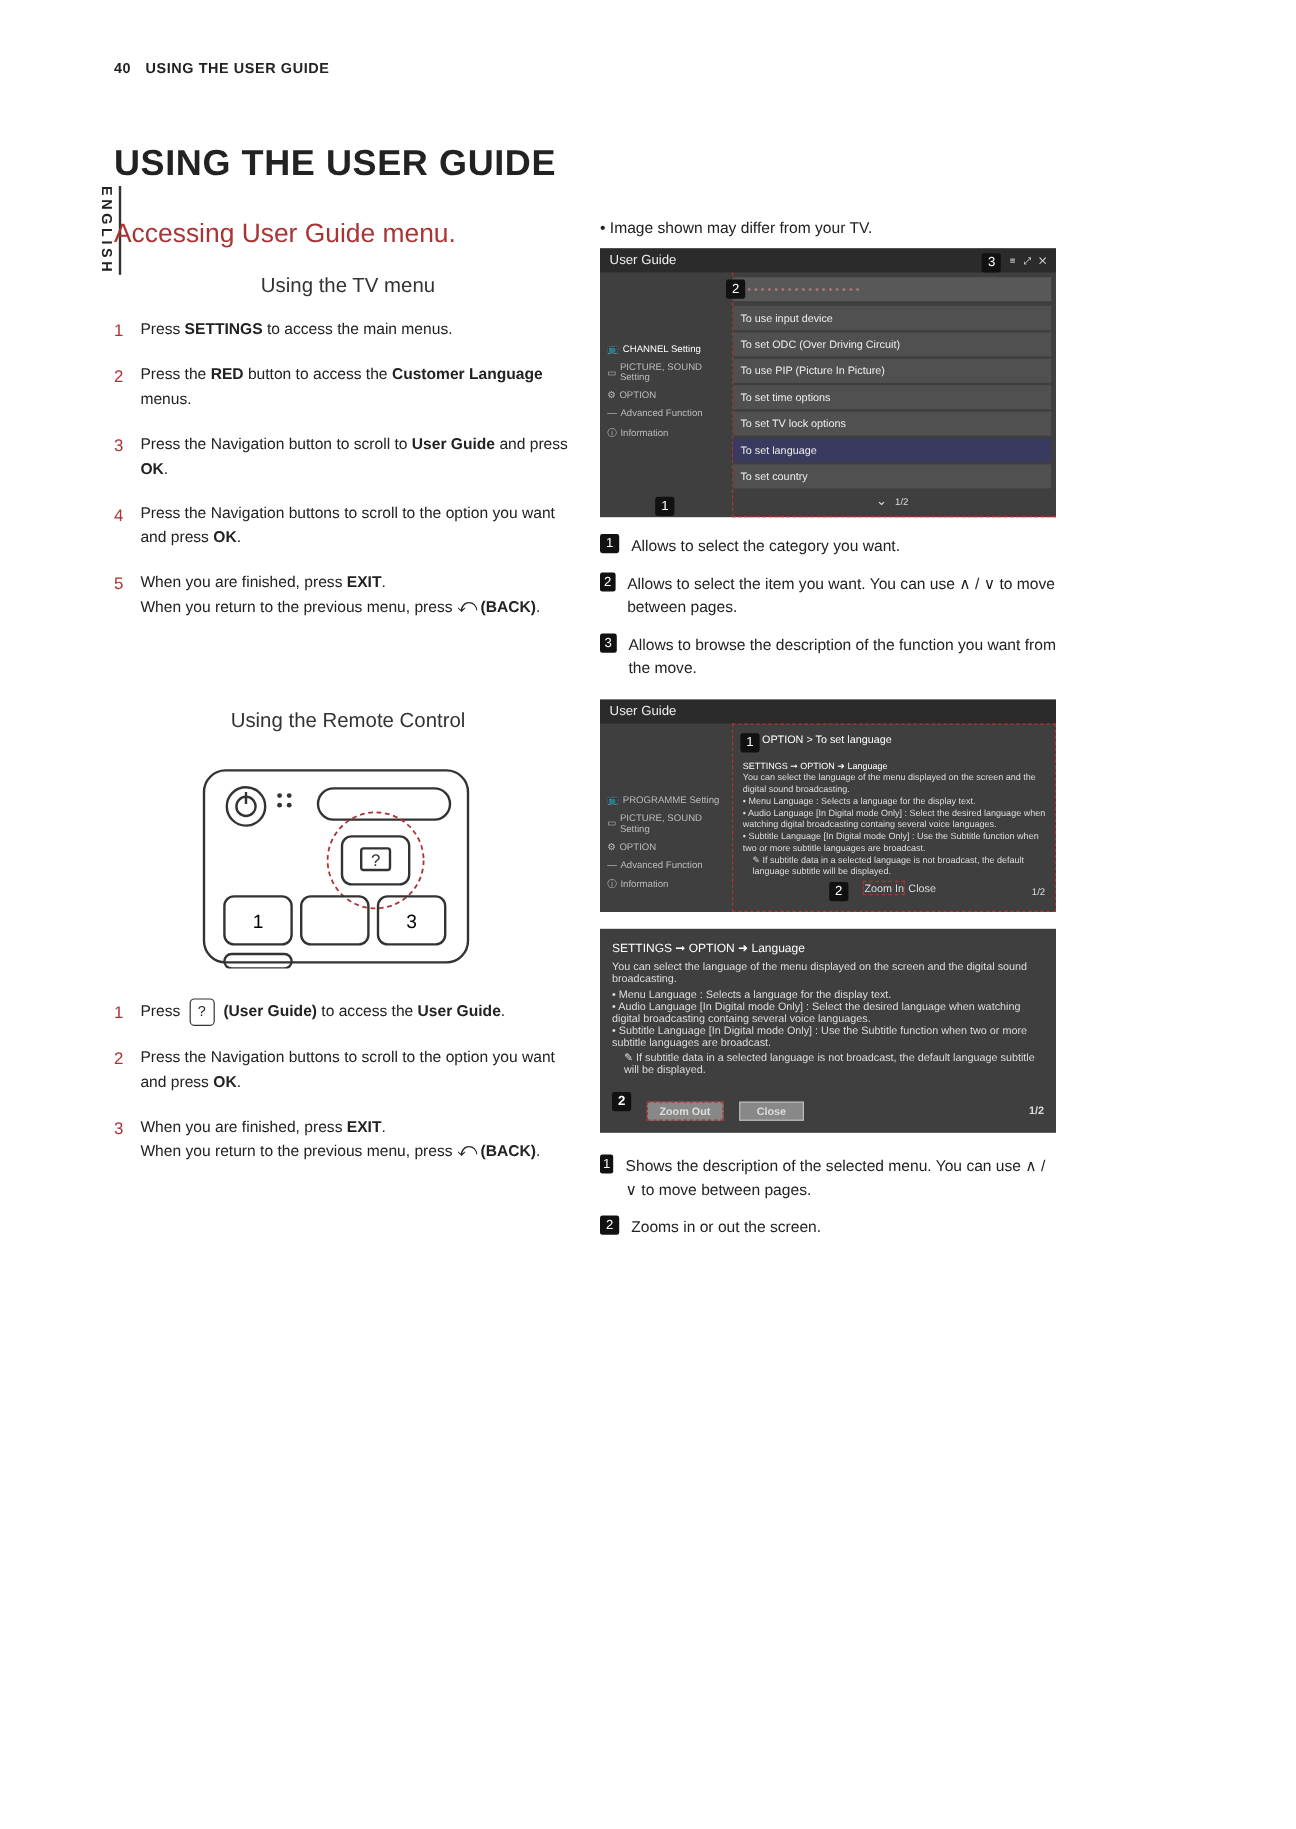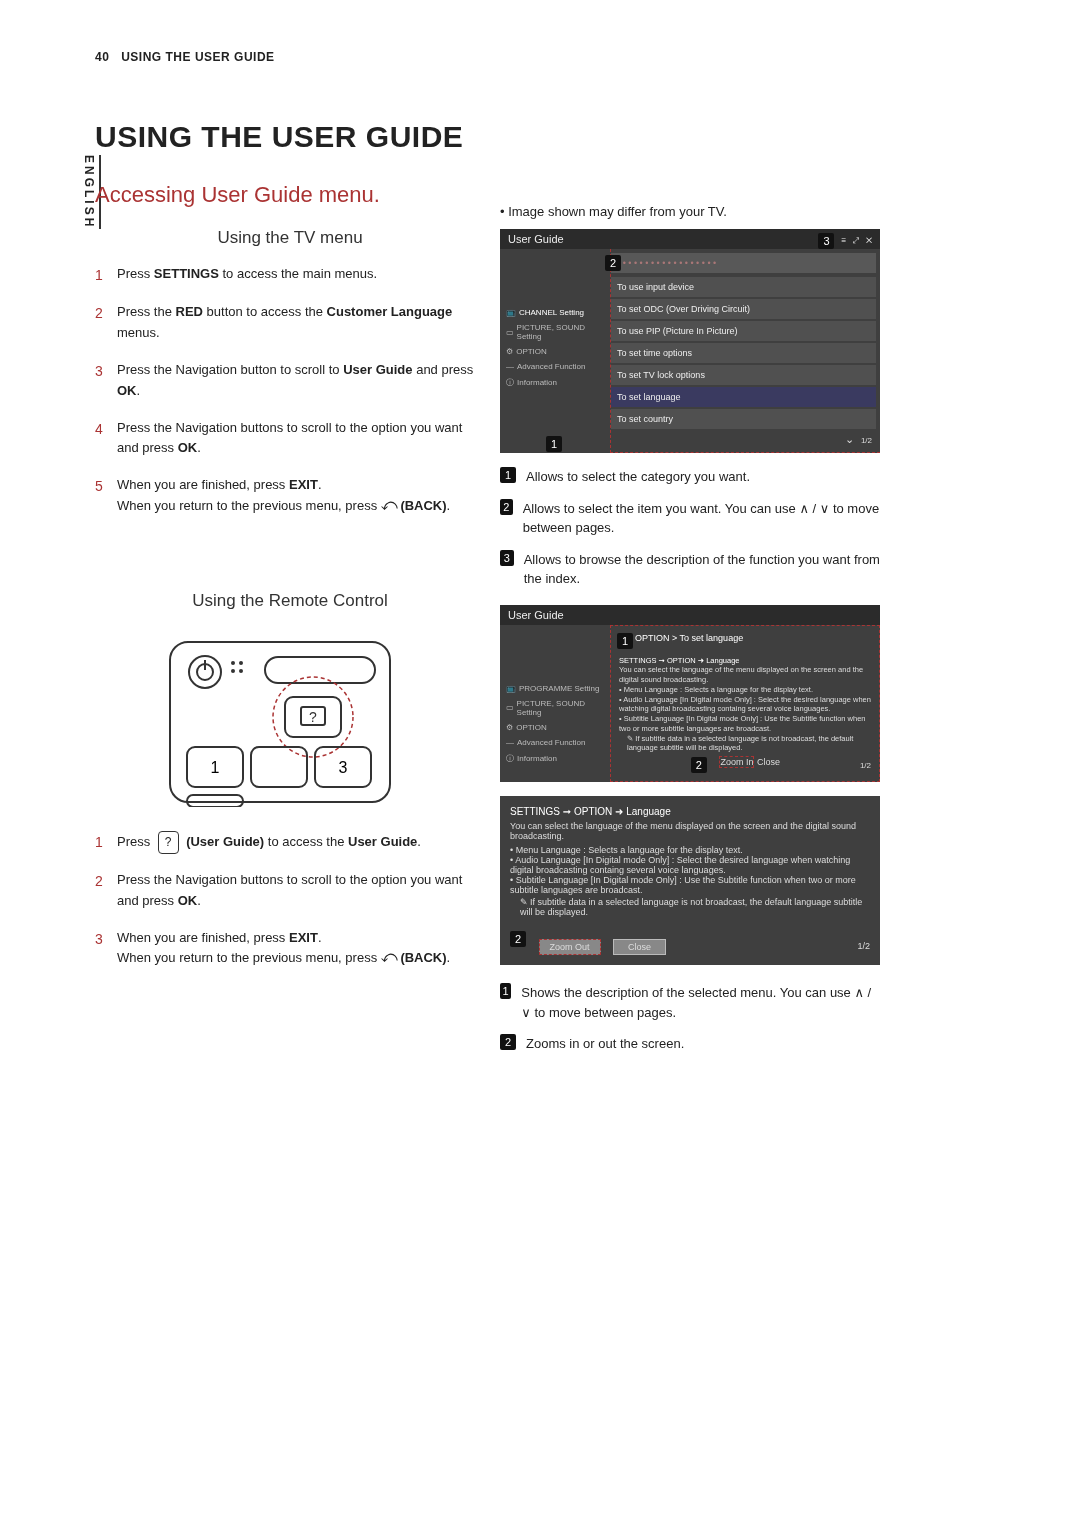--- a/index.html
+++ b/index.html
@@ -20,7 +20,7 @@
     border-right: 2px solid #333; padding-right: 3px;
   }
   .left-col { position: absolute; left: 95px; top: 120px; width: 390px; }
-  .right-col { position: absolute; left: 500px; top: 204px; width: 380px; }
+  .right-col { position: absolute; left: 500px; top: 182px; width: 380px; }
   h1 { font-size: 30px; font-weight: bold; margin-bottom: 28px; letter-spacing: .5px; }
   h2 { font-size: 22px; color: #a33; font-weight: normal; margin-bottom: 20px; }
   h3 { font-size: 17px; color: #333; font-weight: normal; margin: 18px 0 16px 0; text-align: center; }

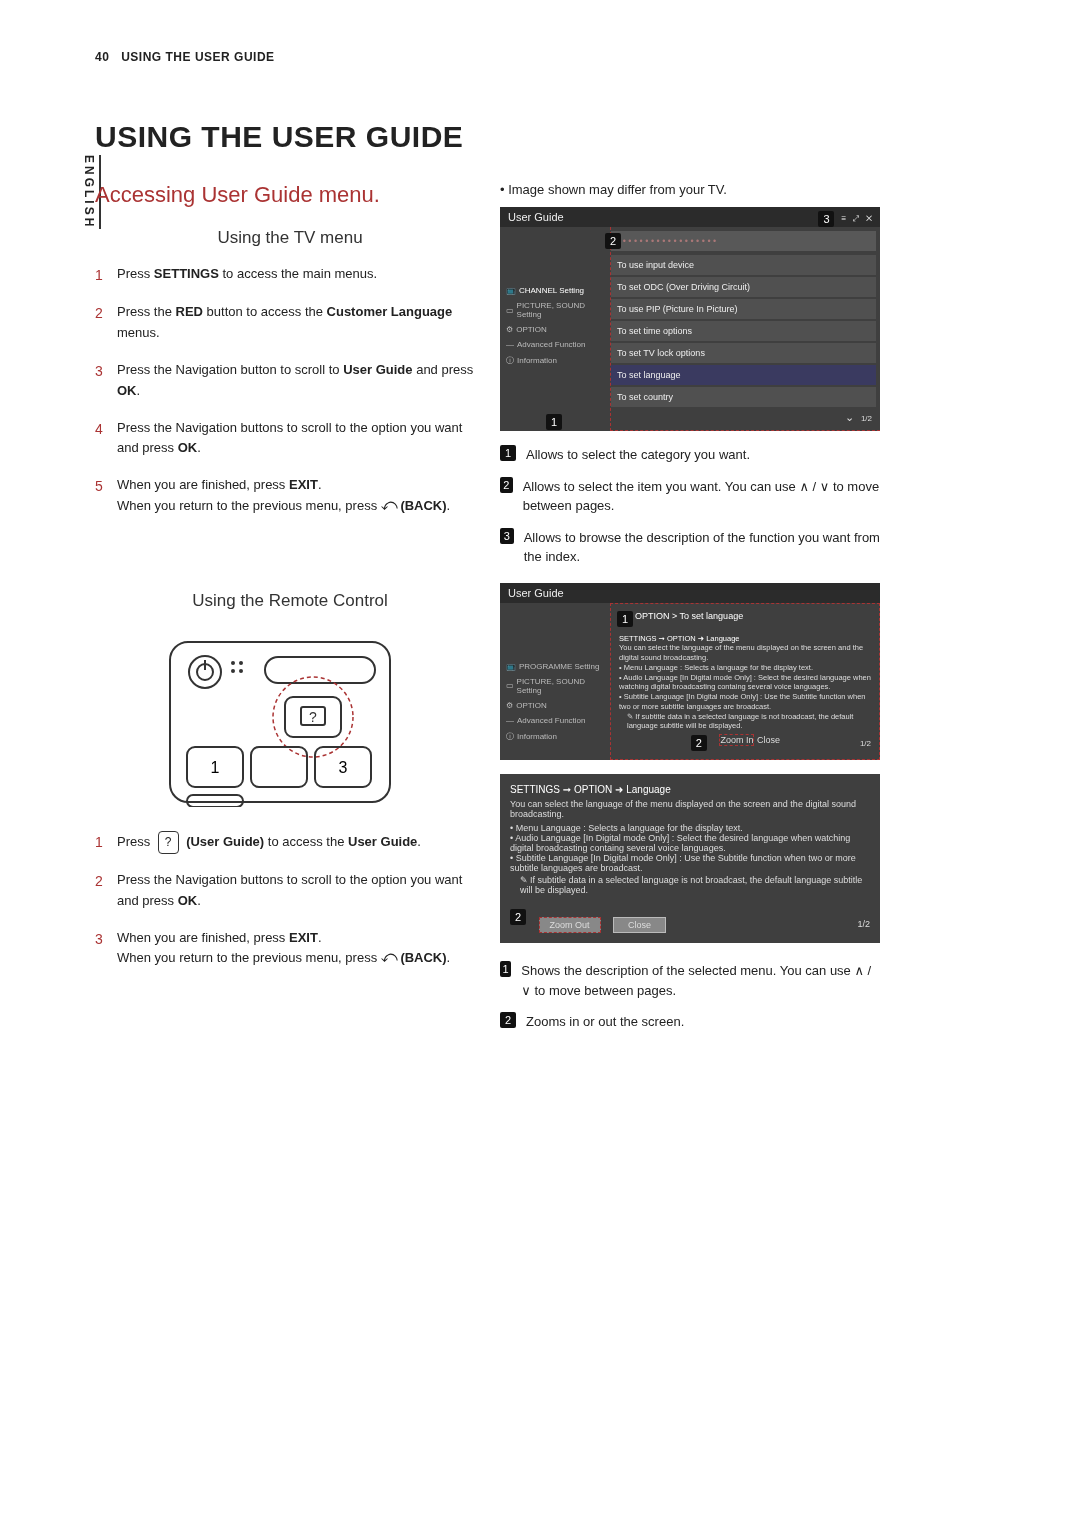--- a/index.html
+++ b/index.html
@@ -184,7 +184,7 @@
         <div class="item">To set TV lock options</div>
         <div class="item sel">To set language</div>
         <div class="item">To set country</div>
-        <div style="text-align:right; font-size:8px; padding:2px 4px;"><span class="arrow">⌄</span> &nbsp; <span>1/2</span></div>
+        <div style="text-align:center; font-size:8px; padding:2px 4px;"><span class="arrow">⌄</span> &nbsp; <span>1/2</span></div>
       </div>
     </div>
   </div>

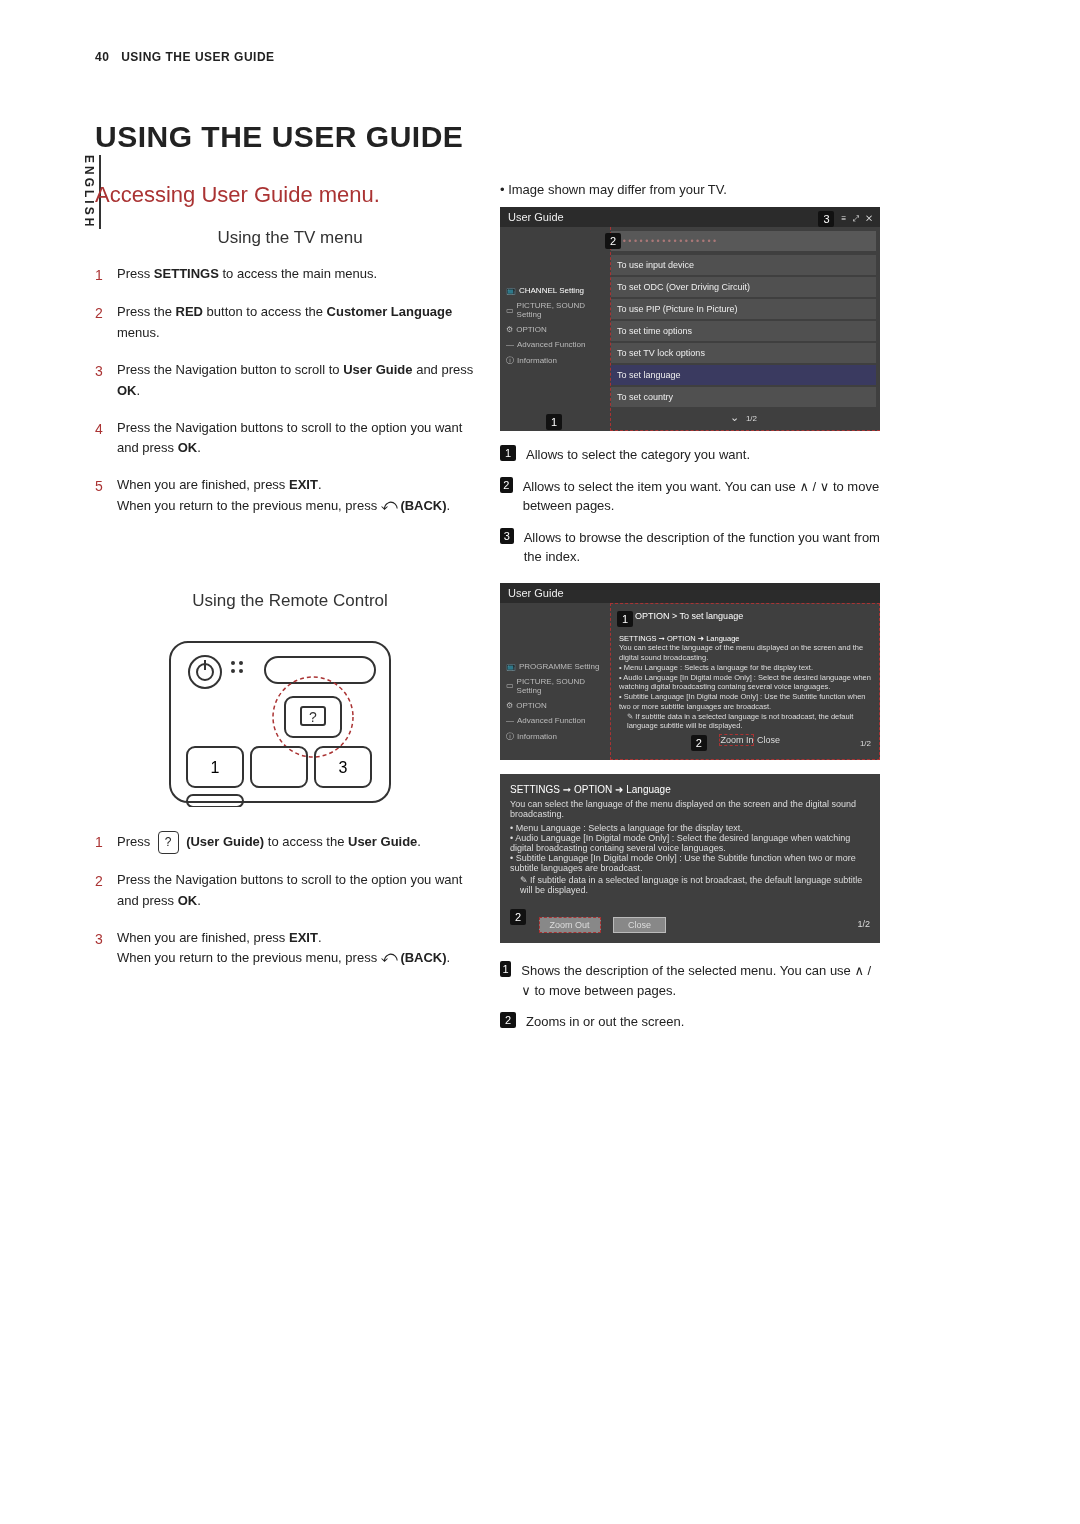--- a/index.html
+++ b/index.html
@@ -199,7 +199,7 @@
     </div>
   <div class="callout-row">
       <span class="callout-sq">3</span>
-      <span>Allows to browse the description of the function you want from the index.</span>
+      <span>Allows to browse the description of the function you want from the move.</span>
     </div>
 
   <div class="shot" style="margin-top:16px;">

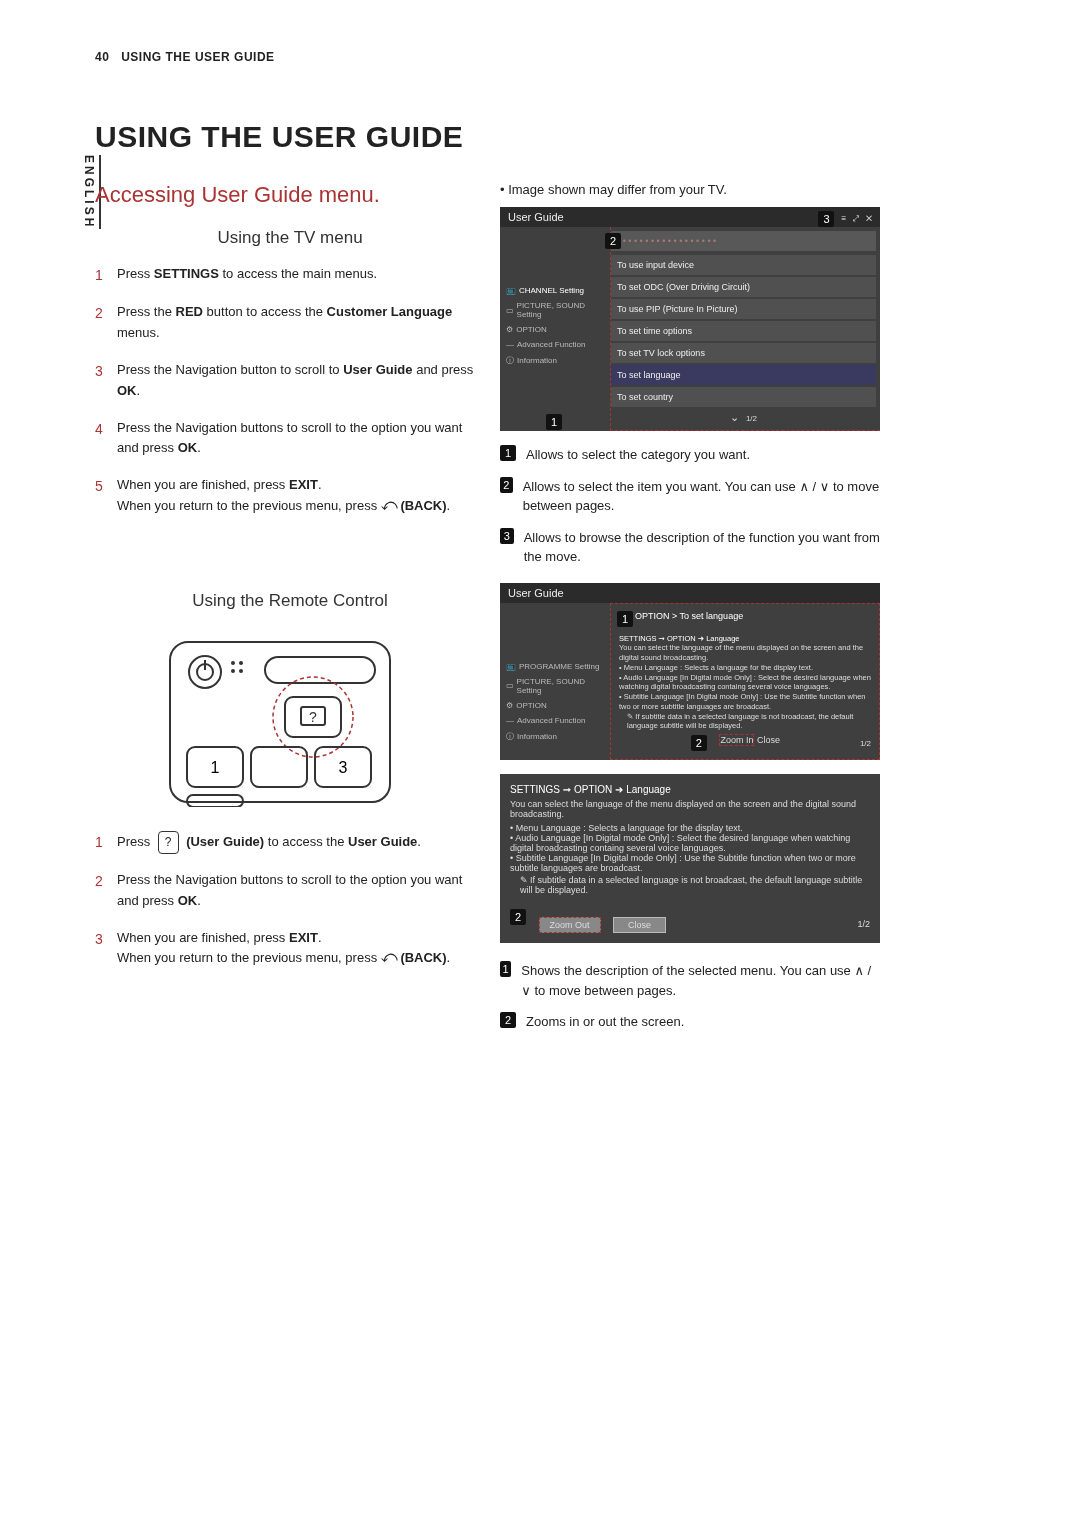--- a/index.html
+++ b/index.html
@@ -257,7 +257,7 @@
     <div>• <span>Audio Language [In Digital mode Only] : Select the desired language when watching digital broadcasting containg several voice languages.</span></div>
     <div>• <span>Subtitle Language [In Digital mode Only] : Use the Subtitle function when two or more subtitle languages are broadcast.</span></div>
     <div style="padding-left:10px; margin-top:2px;">✎ If subtitle data in a selected language is not broadcast, the default language subtitle will be displayed.</div>
-    <div style="text-align:left; margin-top:14px;">
+    <div style="text-align:left; margin-top:14px;font-weight:bold;">
       <span class="callout-sq">2</span>
       <span class="zoom" style="border:1.5px dashed #a33;">Zoom Out</span>
       <span class="close">Close</span>

